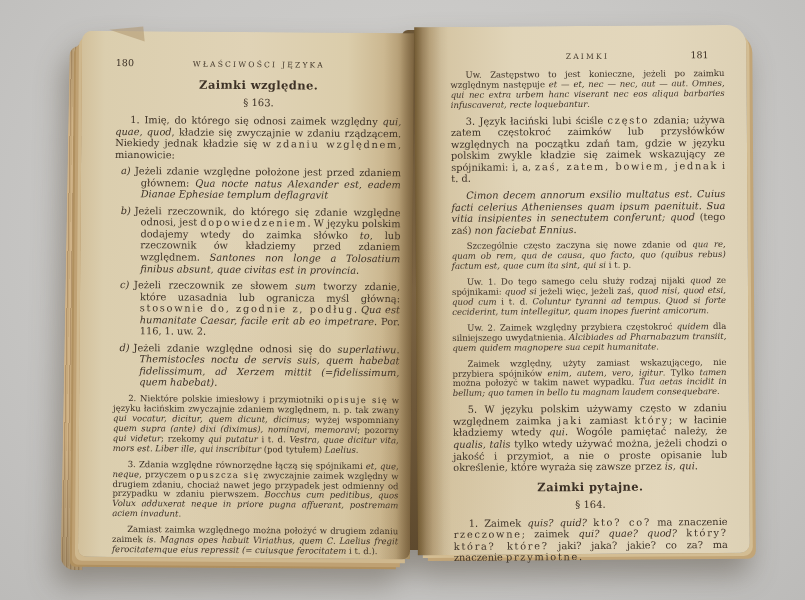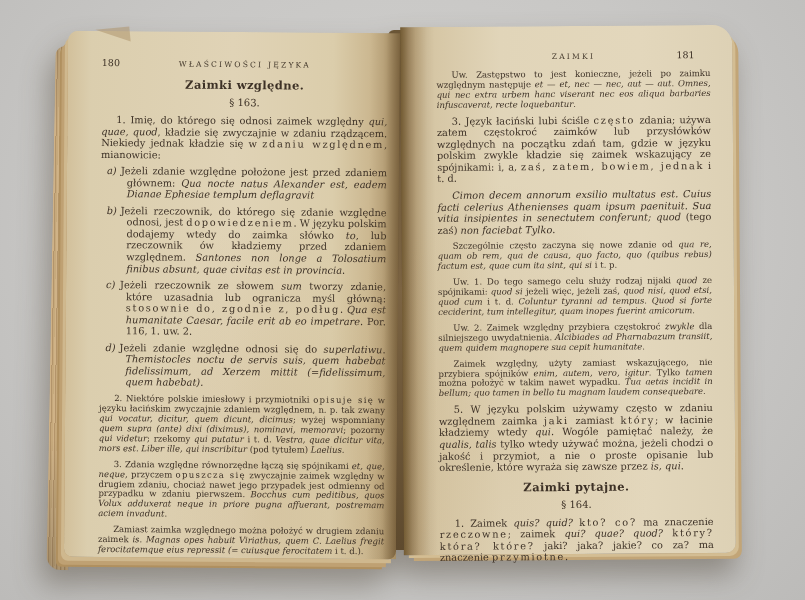--- a/index.html
+++ b/index.html
@@ -8,7 +8,7 @@
     background:radial-gradient(ellipse at 50% 38%, #d2d1cf 0%, #c8c7c5 55%, #bcbbb9 100%);
     position:relative;
   }
-  .book{position:absolute;left:66px;top:24px;width:668px;height:534px;
+  .book{position:absolute;left:80px;top:24px;width:668px;height:534px;
     filter:drop-shadow(-6px 16px 14px rgba(60,50,35,.38));}
   .gutter{position:absolute;left:322px;top:6px;bottom:8px;width:24px;
     background:linear-gradient(180deg,#6a5536,#7b6342 50%,#5e4a2e);border-radius:6px;}

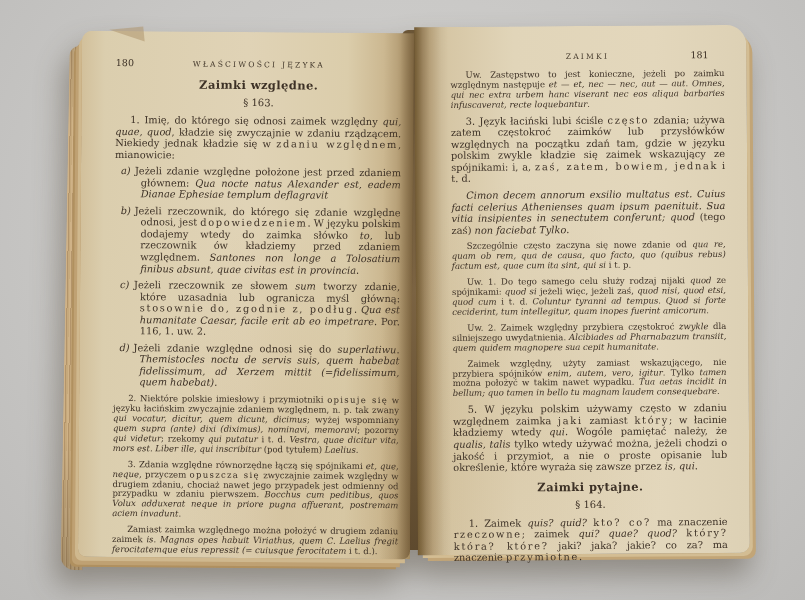--- a/index.html
+++ b/index.html
@@ -109,7 +109,7 @@
       <div class="page-body">
           <p class="para small"><span class="">Uw. Zastępstwo to jest konieczne, jeżeli po zaimku względnym następuje </span><span class="it">et — et, nec — nec, aut — aut</span><span class="">. </span><span class="it">Omnes, qui nec extra urbem hanc viserant nec eos aliqua barbaries infuscaverat, recte loquebantur</span><span class="">.</span></p>
           <p class="para"><span class="">3. Język łaciński lubi ściśle </span><span class="spc">często</span><span class=""> zdania; używa zatem częstokroć zaimków lub przysłówków względnych na początku zdań tam, gdzie w języku polskim zwykle kładzie się zaimek wskazujący ze spójnikami: i, a, </span><span class="spc">zaś, zatem, bowiem, jednak</span><span class=""> i t. d.</span></p>
-          <p class="para"><span class="it">Cimon decem annorum exsilio multatus est. Cuius facti celerius Athenienses quam ipsum paenituit. Sua vitia insipientes in senectutem conferunt; quod</span><span class=""> (tego zaś) </span><span class="it">non faciebat Tylko</span><span class="">.</span></p>
+          <p class="para"><span class="it">Cimon decem annorum exsilio multatus est. Cuius facti celerius Athenienses quam ipsum paenituit. Sua vitia insipientes in senectutem conferunt; quod</span><span class=""> (tego zaś) </span><span class="it">non faciebat Ennius</span><span class="">.</span></p>
           <p class="para small"><span class="">Szczególnie często zaczyna się nowe zdanie od </span><span class="it">qua re, quam ob rem, qua de causa, quo facto, quo (quibus rebus) factum est, quae cum ita sint, qui si</span><span class=""> i t. p.</span></p>
           <p class="para small"><span class="">Uw. 1. Do tego samego celu służy rodzaj nijaki </span><span class="it">quod</span><span class=""> ze spójnikami: </span><span class="it">quod si</span><span class=""> jeżeli więc, jeżeli zaś, </span><span class="it">quod nisi, quod etsi, quod cum</span><span class=""> i t. d. </span><span class="it">Coluntur tyranni ad tempus. Quod si forte ceciderint, tum intellegitur, quam inopes fuerint amicorum</span><span class="">.</span></p>
           <p class="para small"><span class="">Uw. 2. Zaimek względny przybiera częstokroć </span><span class="it">zwykle</span><span class=""> dla silniejszego uwydatnienia. </span><span class="it">Alcibiades ad Pharnabazum transiit, quem quidem magnopere sua cepit humanitate</span><span class="">.</span></p>

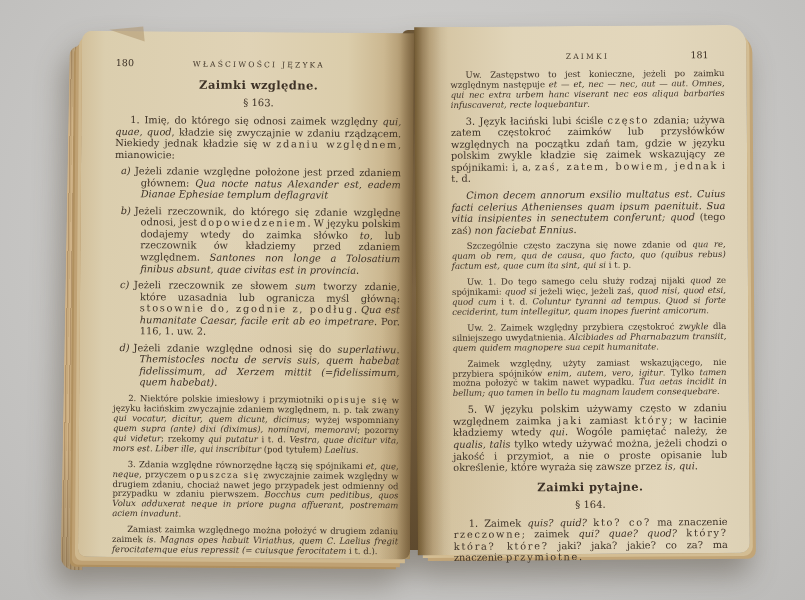--- a/index.html
+++ b/index.html
@@ -112,7 +112,7 @@
           <p class="para"><span class="it">Cimon decem annorum exsilio multatus est. Cuius facti celerius Athenienses quam ipsum paenituit. Sua vitia insipientes in senectutem conferunt; quod</span><span class=""> (tego zaś) </span><span class="it">non faciebat Ennius</span><span class="">.</span></p>
           <p class="para small"><span class="">Szczególnie często zaczyna się nowe zdanie od </span><span class="it">qua re, quam ob rem, qua de causa, quo facto, quo (quibus rebus) factum est, quae cum ita sint, qui si</span><span class=""> i t. p.</span></p>
           <p class="para small"><span class="">Uw. 1. Do tego samego celu służy rodzaj nijaki </span><span class="it">quod</span><span class=""> ze spójnikami: </span><span class="it">quod si</span><span class=""> jeżeli więc, jeżeli zaś, </span><span class="it">quod nisi, quod etsi, quod cum</span><span class=""> i t. d. </span><span class="it">Coluntur tyranni ad tempus. Quod si forte ceciderint, tum intellegitur, quam inopes fuerint amicorum</span><span class="">.</span></p>
-          <p class="para small"><span class="">Uw. 2. Zaimek względny przybiera częstokroć </span><span class="it">zwykle</span><span class=""> dla silniejszego uwydatnienia. </span><span class="it">Alcibiades ad Pharnabazum transiit, quem quidem magnopere sua cepit humanitate</span><span class="">.</span></p>
+          <p class="para small"><span class="">Uw. 2. Zaimek względny przybiera częstokroć </span><span class="it">quidem</span><span class=""> dla silniejszego uwydatnienia. </span><span class="it">Alcibiades ad Pharnabazum transiit, quem quidem magnopere sua cepit humanitate</span><span class="">.</span></p>
           <p class="para small"><span class="">Zaimek względny, użyty zamiast wskazującego, nie przybiera spójników </span><span class="it">enim, autem, vero, igitur</span><span class="">. Tylko </span><span class="it">tamen</span><span class=""> można położyć w takim nawet wypadku. </span><span class="it">Tua aetas incidit in bellum; quo tamen in bello tu magnam laudem consequebare</span><span class="">.</span></p>
           <p class="para"><span class="">5. W języku polskim używamy często w zdaniu względnem zaimka </span><span class="spc">jaki</span><span class=""> zamiast </span><span class="spc">który</span><span class="">; w łacinie kładziemy wtedy </span><span class="it">qui</span><span class="">. Wogóle pamiętać należy, że </span><span class="it">qualis, talis</span><span class=""> tylko wtedy używać można, jeżeli chodzi o jakość i przymiot, a nie o proste opisanie lub określenie, które wyraża się zawsze przez </span><span class="it">is, qui</span><span class="">.</span></p>
           <div class="sec-heading">Zaimki pytajne.</div>

